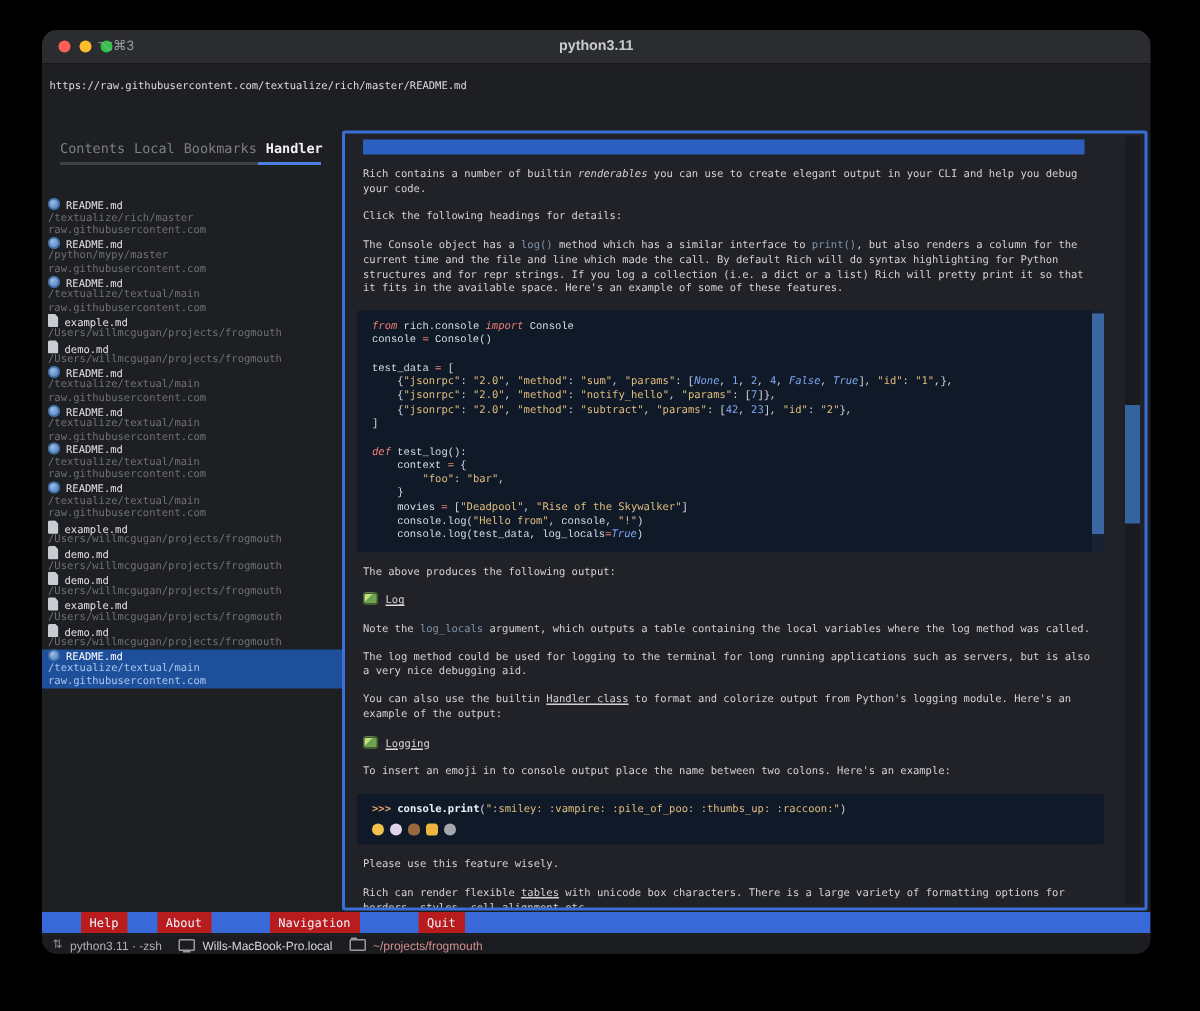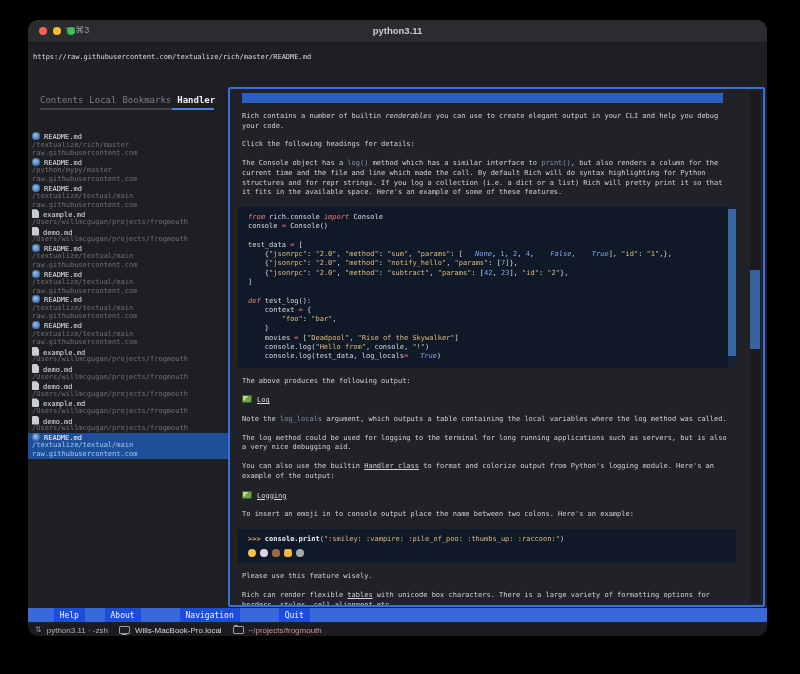--- a/index.html
+++ b/index.html
@@ -52,7 +52,7 @@
              padding:6px 0 6px 10px;box-sizing:border-box;}
   .code-line{height:9.3px;line-height:9.3px;white-space:pre;font-size:7px;color:#d5dce5;}
   .code-line .k{color:#ef7d75;font-style:italic;}
-  .code-line .n{color:#d5dce5;}
+  .code-line .n{color:#d5dce5;font-family:Liberation Mono, monospace;}
   .code-line .s{color:#e0bd7d;}
   .code-line .d{color:#7ea6f0;}
   .code-line .b{color:#7ea6f0;font-style:italic;margin-left:12px;}

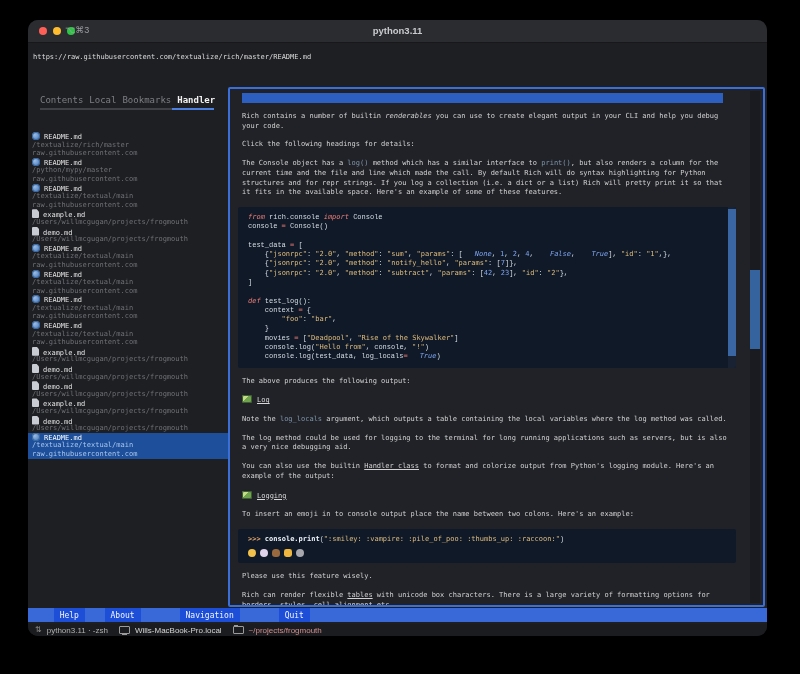--- a/index.html
+++ b/index.html
@@ -55,7 +55,7 @@
   .code-line .n{color:#d5dce5;font-family:Liberation Mono, monospace;}
   .code-line .s{color:#e0bd7d;}
   .code-line .d{color:#7ea6f0;}
-  .code-line .b{color:#7ea6f0;font-style:italic;margin-left:12px;}
+  .code-line .b{color:#7ea6f0;font-style:italic;}
   .code-line .o{color:#ef7d75;}
   .code-line .pr{color:#e2a468;font-weight:bold;}
   .code-line .fn{color:#eef3fa;font-weight:bold;}

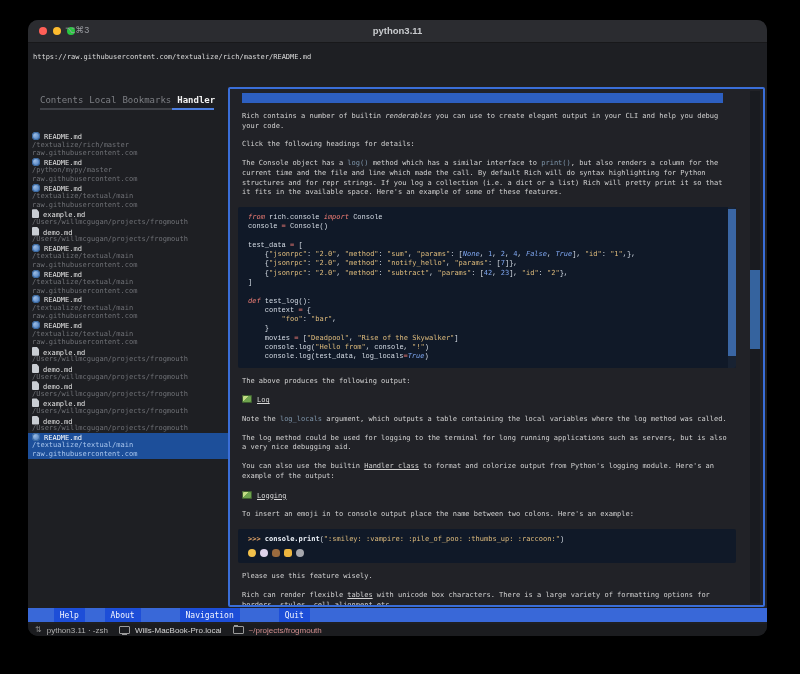--- a/index.html
+++ b/index.html
@@ -75,7 +75,7 @@
           font-size:8px;font-family:"DejaVu Sans Mono",monospace;overflow:hidden;}
   .binding{display:flex;height:100%;}
   .bkey{display:flex;align-items:center;padding:0 5px;color:#fff;font-weight:bold;margin-top:28px;}
-  .blabel{display:flex;align-items:center;padding:0 6px;background:#1d4ed8;color:#f2f5ff;}
+  .blabel{display:flex;align-items:center;padding:0 6px;background:#b91c1c;color:#f2f5ff;}
   
   .statusbar{position:absolute;left:0;right:0;top:604px;height:12px;display:flex;align-items:center;gap:5px;
              padding-left:7px;font-family:"Liberation Sans",sans-serif;font-size:8px;color:#b6b6b6;background:#1b1c1f;}

